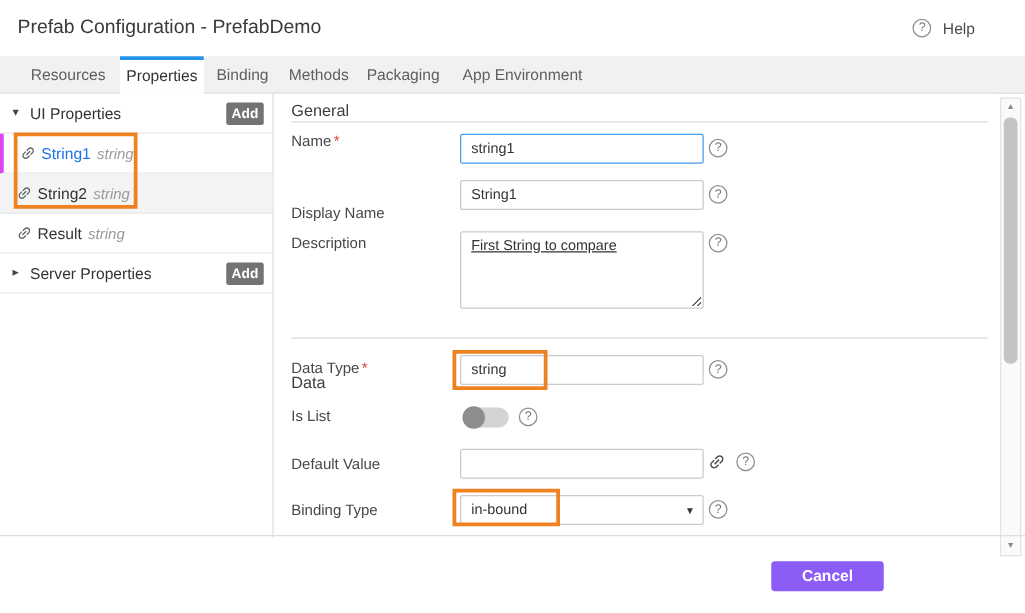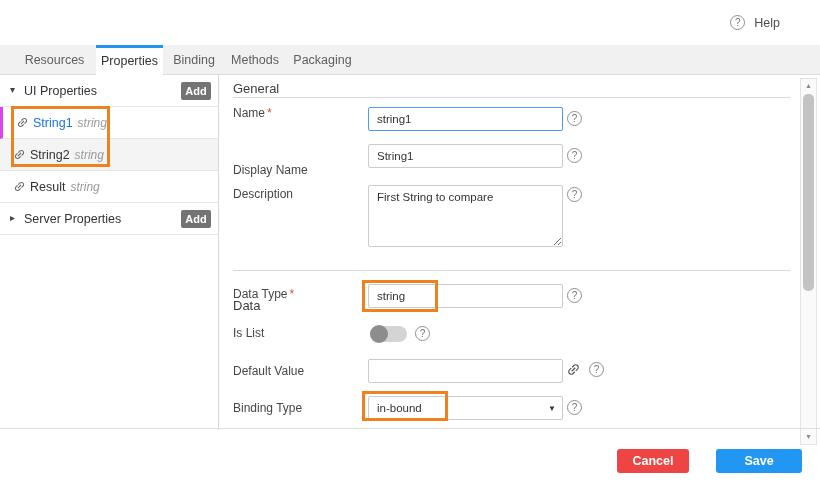--- a/index.html
+++ b/index.html
@@ -86,6 +86,7 @@
 <div class="window">
 
   <div class="header">
+    <div class="title">Prefab Configuration - PrefabDemo</div>
     <div class="help-wrap">
       <span class="qicon">?</span>
       <span class="help-label">Help</span>

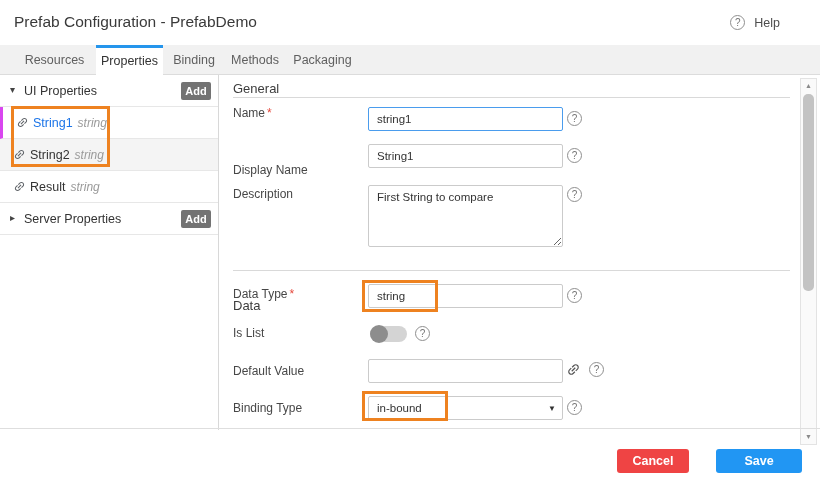--- a/index.html
+++ b/index.html
@@ -99,6 +99,7 @@
     <div class="tab" style="left:169px; width:50px;">Binding</div>
     <div class="tab" style="left:290px; width:65px;">Packaging</div>
     <div class="tab" style="left:226px; width:58px;">Methods</div>
+    <div class="tab" style="left:368px; width:100px;">App Environment</div>
   </div>
 
   <div class="sidebar">

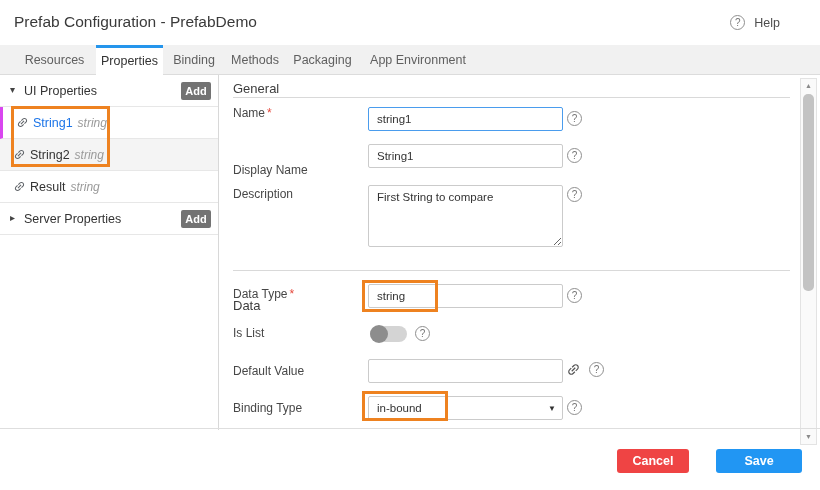--- a/index.html
+++ b/index.html
@@ -152,7 +152,7 @@
     <span class="qicon f-help" style="left:348px; top:73px;">?</span>
 
     <div class="f-label" style="top:112px;">Description</div>
-    <textarea class="f-textarea" style="top: 110px;">First String to compare</textarea>
+    <textarea class="f-textarea" style="top: 110px; text-decoration: underline;">First String to compare</textarea>
     <span class="qicon f-help" style="left:348px; top:112px;">?</span>
 
     <div class="section-title" style="top:179px;margin-top:44px;">Data</div>

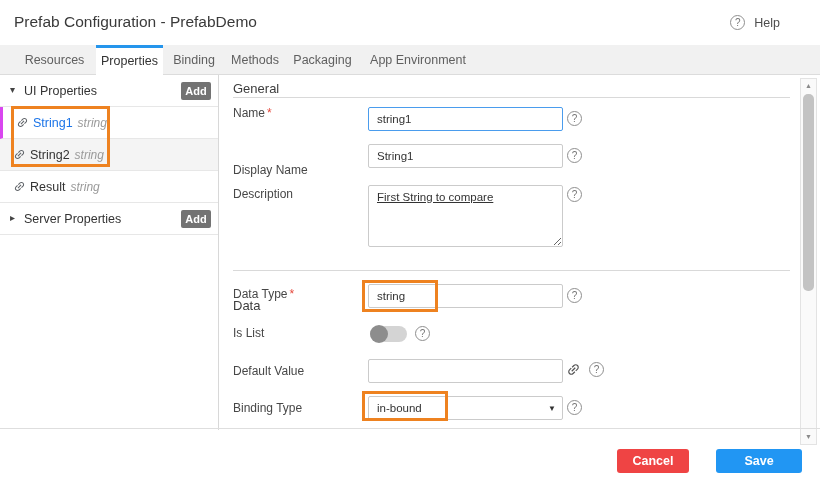--- a/index.html
+++ b/index.html
@@ -77,7 +77,7 @@
   .footer-rule { position:absolute; left:0; top:428px; width:820px; height:1px; background:#dedede; }
   .btn { position:absolute; top:449px; height:24px; border:none; border-radius:3px; color:#fff; font-size:12.5px;
          font-weight:bold; text-align:center; line-height:24px; cursor:pointer; font-family:"Liberation Sans", sans-serif; }
-  .btn-cancel { left:617px; width:72px; background:#ef4444; }
+  .btn-cancel { left:617px; width:90px; background:#8b5cf6; }
   .btn-save { left:716px; width:86px; background:#2196f3; }
 </style>
 </head>

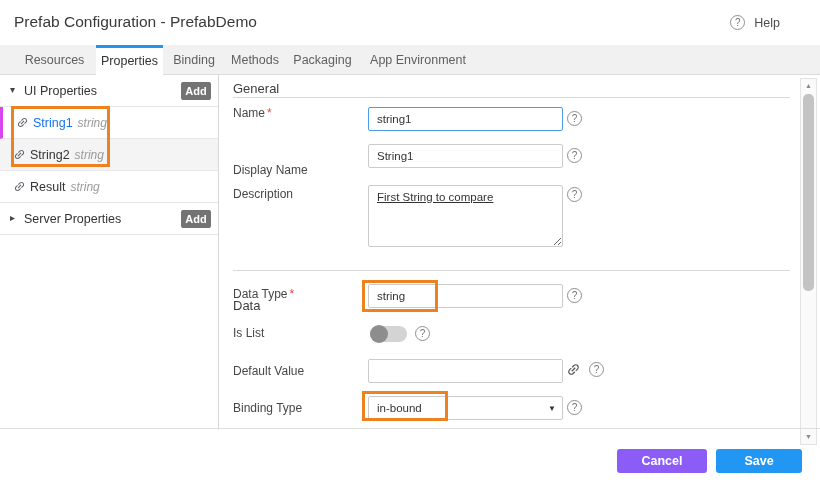--- a/index.html
+++ b/index.html
@@ -197,7 +197,6 @@
 
   <div class="footer-rule"></div>
   <div class="btn btn-cancel">Cancel</div>
-  <div class="btn btn-save">Save</div>
 
 </div>
 

